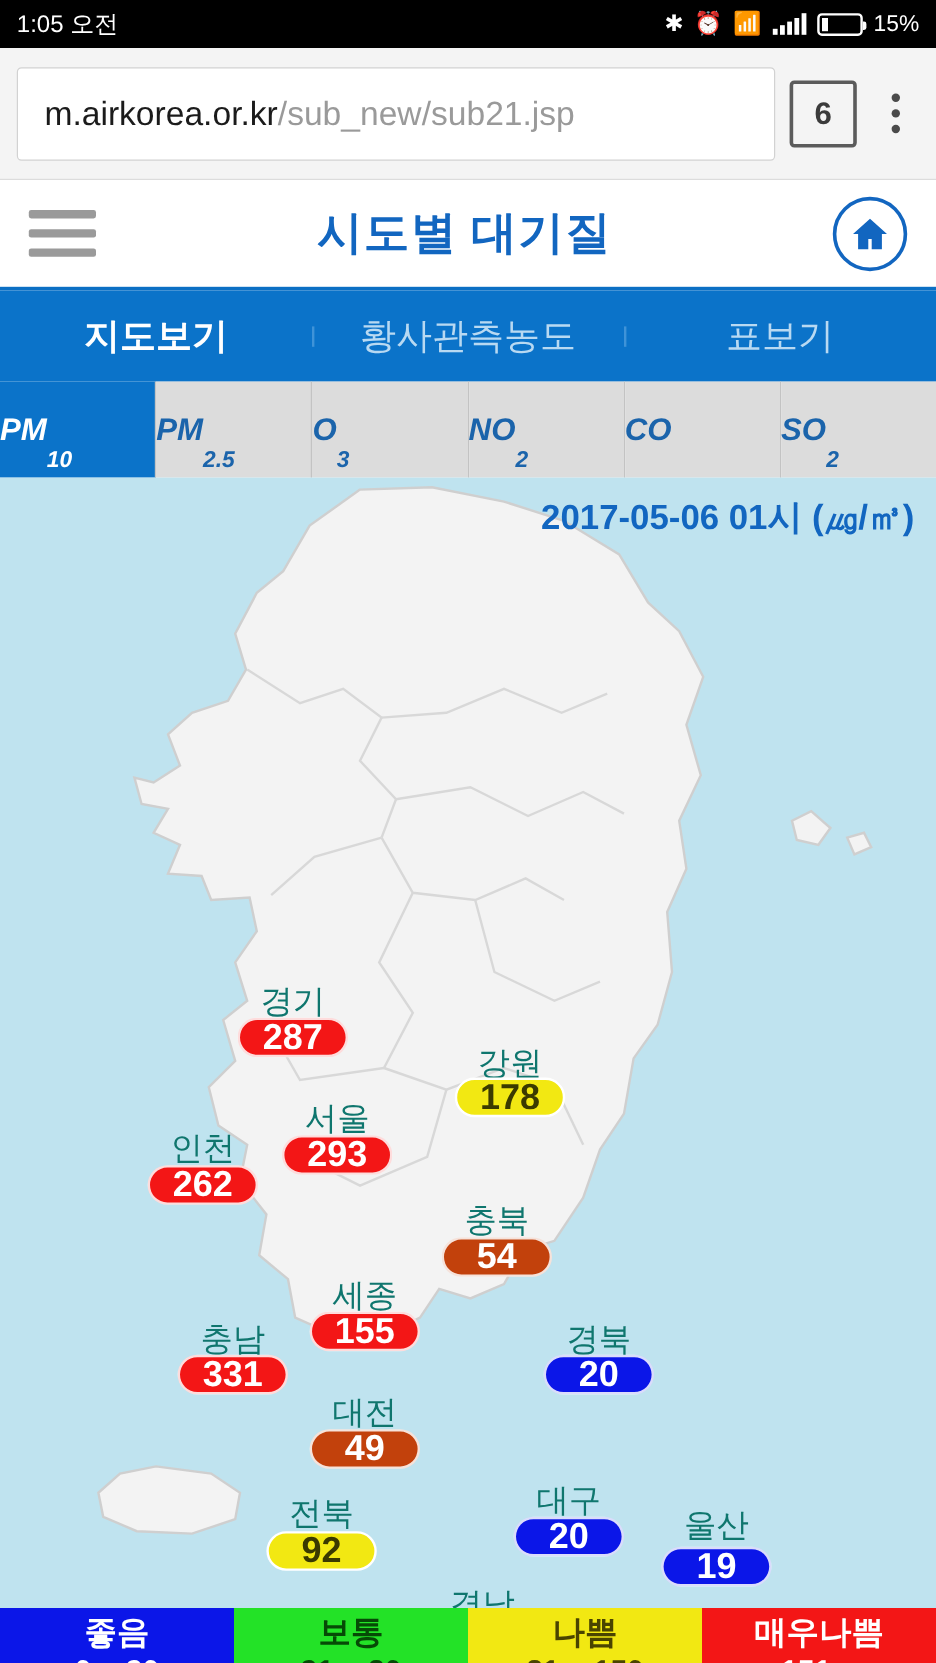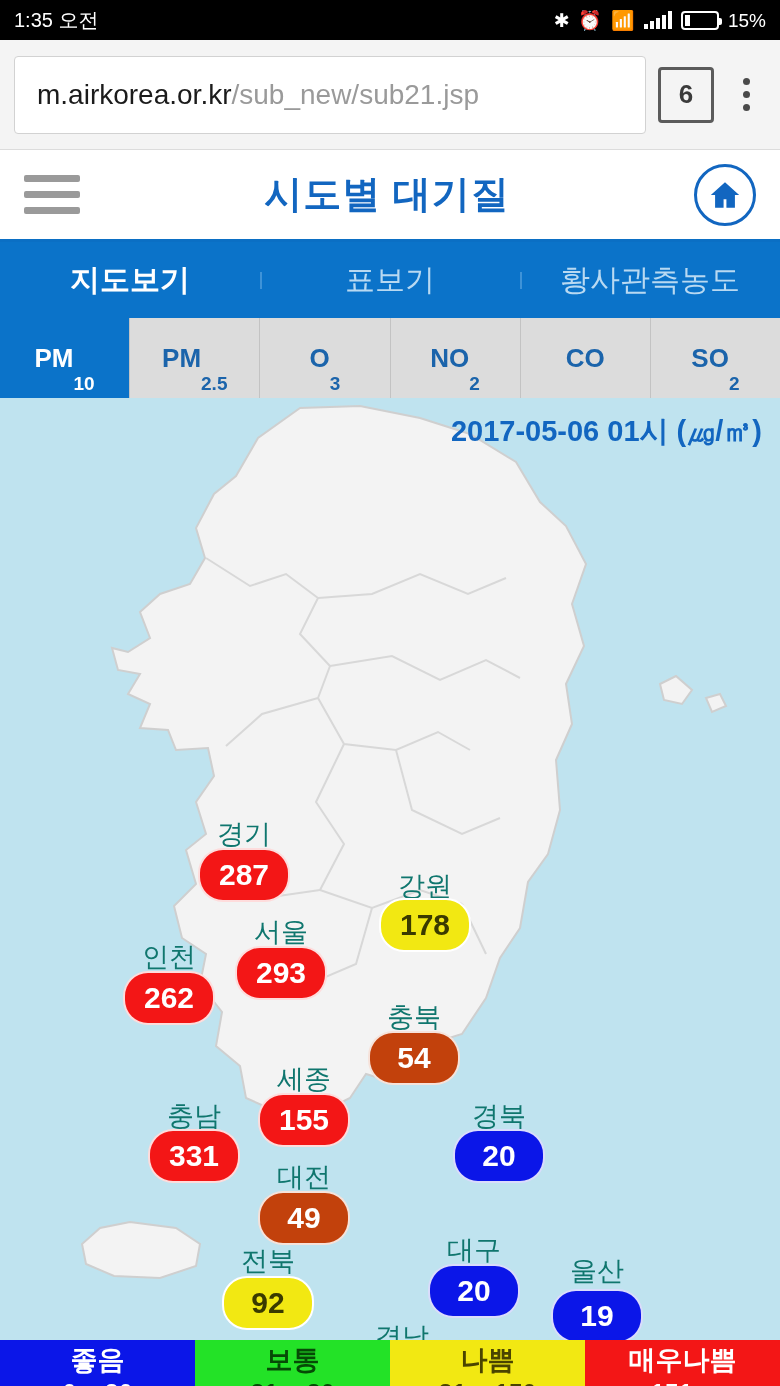--- a/index.html
+++ b/index.html
@@ -137,7 +137,7 @@
 <body>
 
 <div class="statusbar">
-  <div>1:35 오전</div>
+  <div>1:05 오전</div>
   <div class="status-right">
     <span class="ico">✱</span>
     <span class="ico">⏰</span>

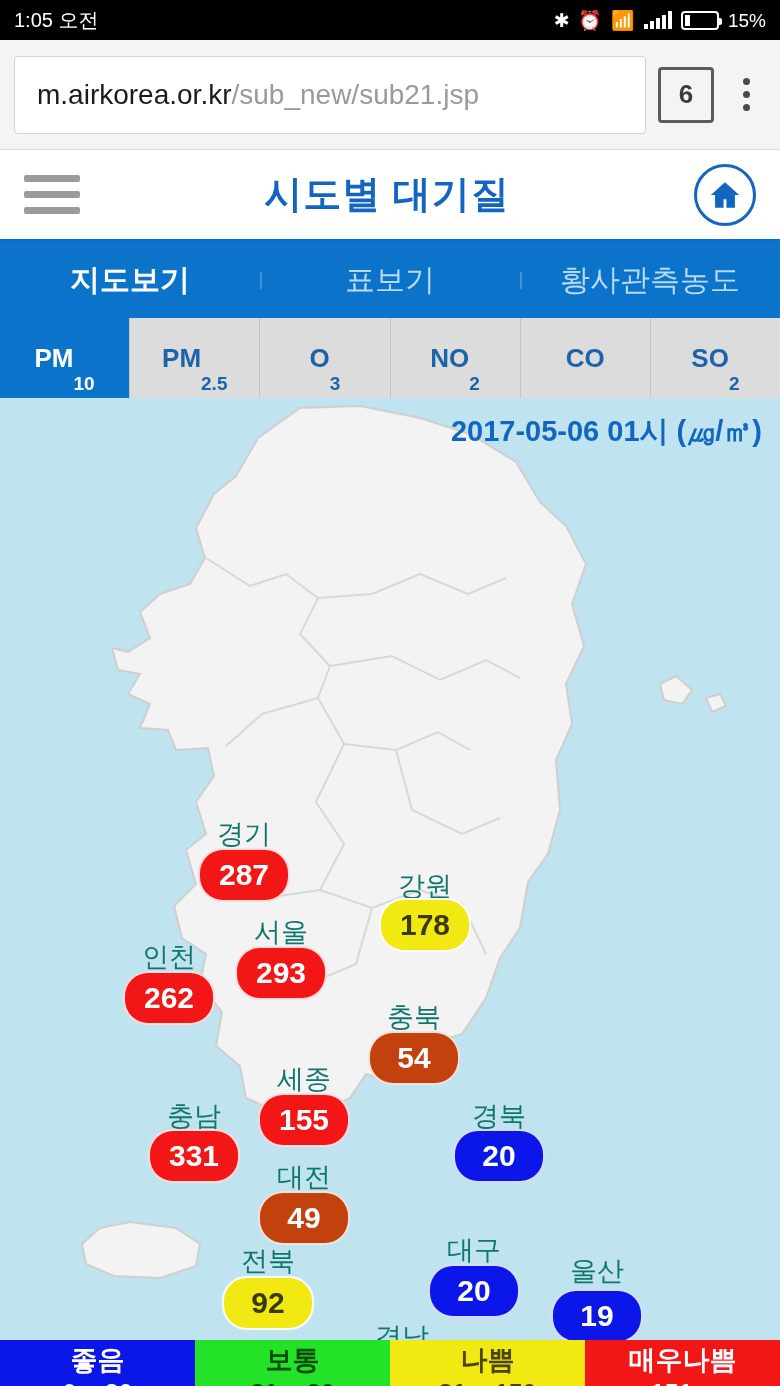--- a/index.html
+++ b/index.html
@@ -185,8 +185,8 @@
 
 <div class="viewtabs">
   <div class="viewtab active">지도보기</div>
+  <div class="viewtab">황사관측농도</div>
   <div class="viewtab">표보기</div>
-  <div class="viewtab">황사관측농도</div>
 </div>
 
 <div class="polltabs">

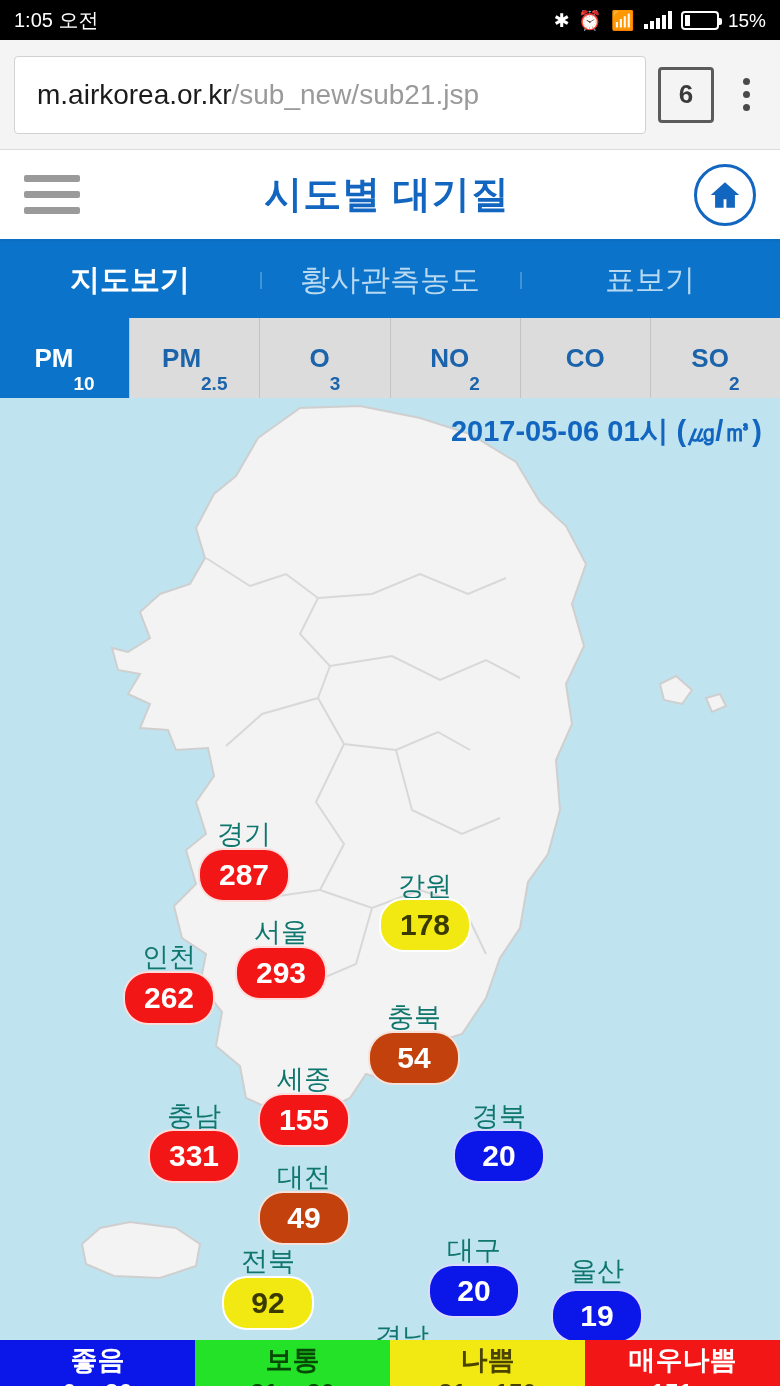--- a/index.html
+++ b/index.html
@@ -85,9 +85,9 @@
   
   .polltabs { height: 80px; display: flex; }
   .polltab {
-    flex: 1; display: flex; align-items: center; justify-content: center;
+    flex: 1; display: flex; align-items: center; justify-content: flex-start;
     font-size: 26px; font-weight: bold; color: #1b64ab;
-    background: #dcdcdc; border-right: 1px solid #c3c3c3;
+    background: #dcdcdc; border-right: 1px solid #c3c3c3; font-style: italic;
   }
   .polltab:last-child { border-right: none; }
   .polltab.active { background: #0b73c9; color: #fff; }

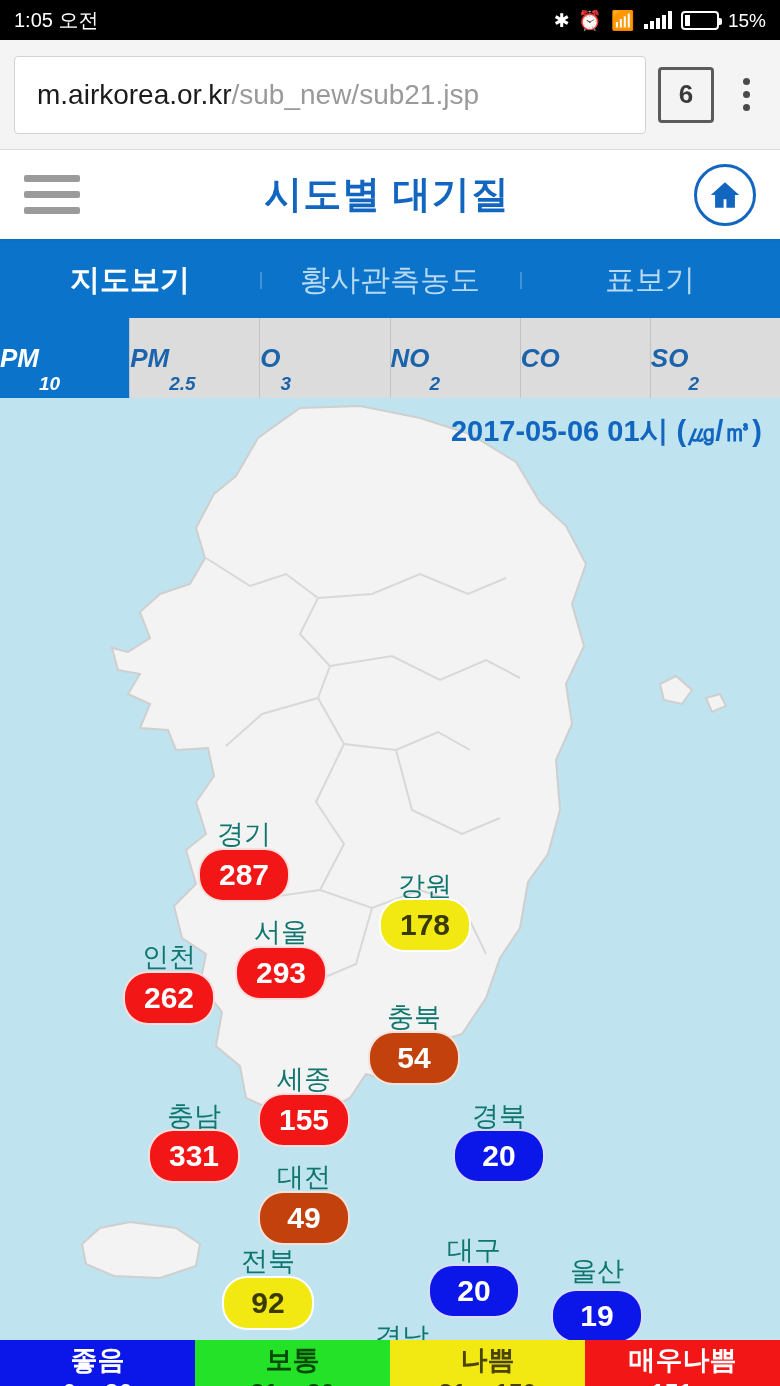--- a/index.html
+++ b/index.html
@@ -109,7 +109,7 @@
   }
   .pill {
     position: absolute; transform: translate(-50%, 0);
-    min-width: 92px; height: 54px; border-radius: 25px;
+    min-width: 92px; height: 33px; border-radius: 25px;
     display: flex; align-items: center; justify-content: center;
     color: #fff; font-size: 30px; font-weight: bold;
     border: 2px solid rgba(255,255,255,.85);

